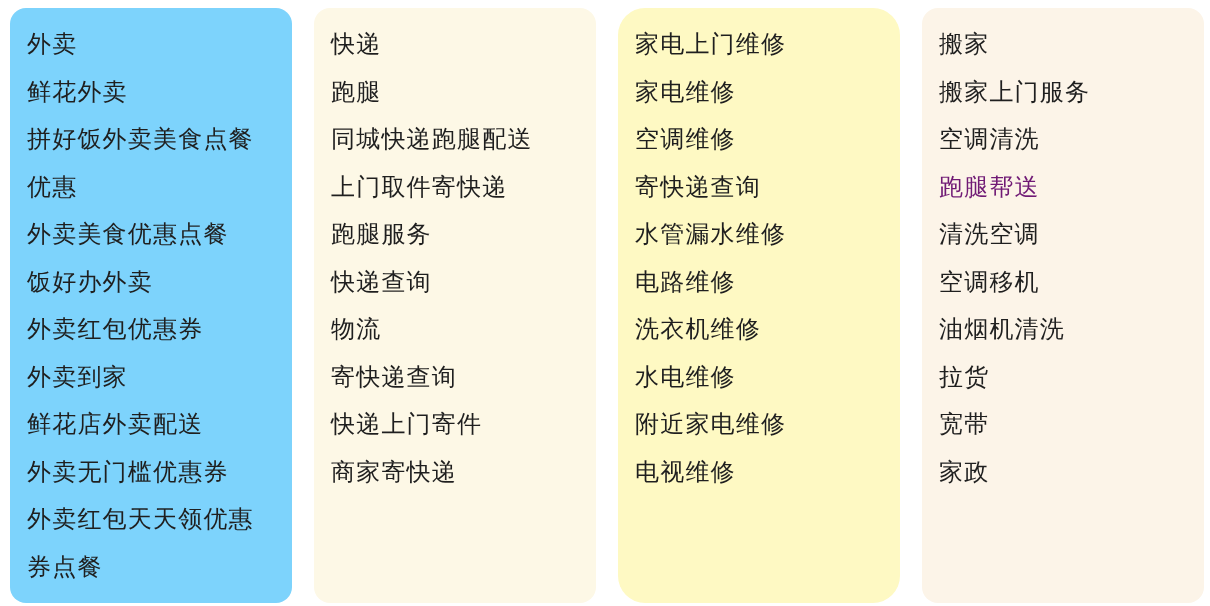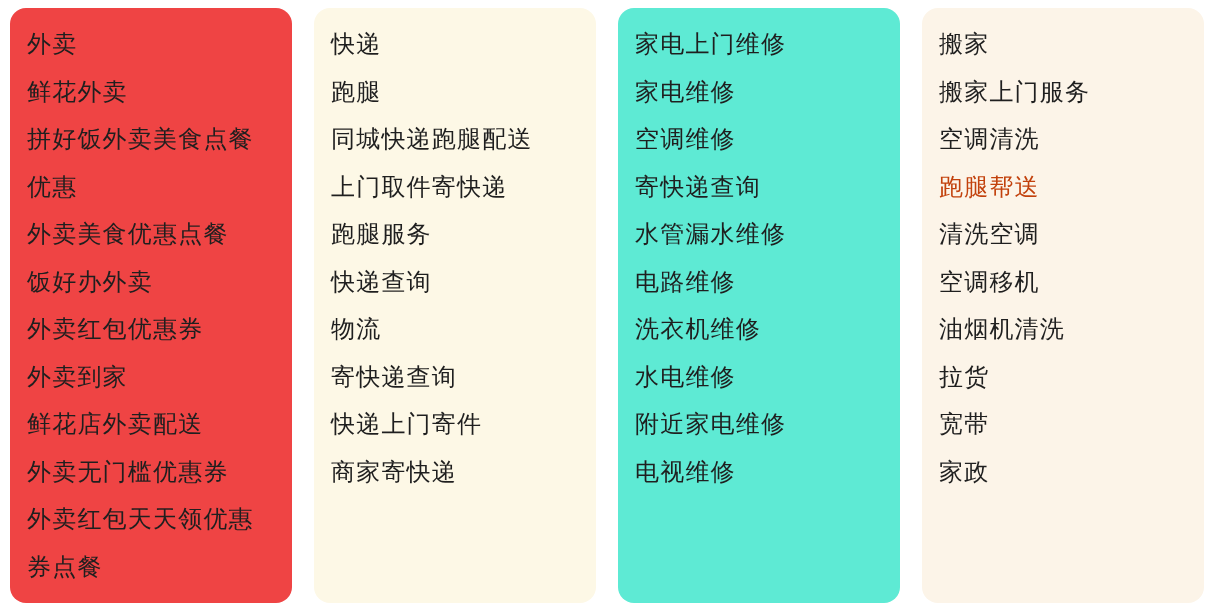--- a/index.html
+++ b/index.html
@@ -38,7 +38,7 @@
 <body>
 
 <div class="cards-row">
-    <div class="keyword-card" style="background: #ef4444;">
+    <div class="keyword-card" style="background: #7dd3fc;">
       <div class="keyword-item" style="color: rgb(31, 31, 31);">外卖</div>
       <div class="keyword-item" style="color: rgb(31, 31, 31);">鲜花外卖</div>
       <div class="keyword-item" style="color: rgb(31, 31, 31);">拼好饭外卖美食点餐优惠</div>

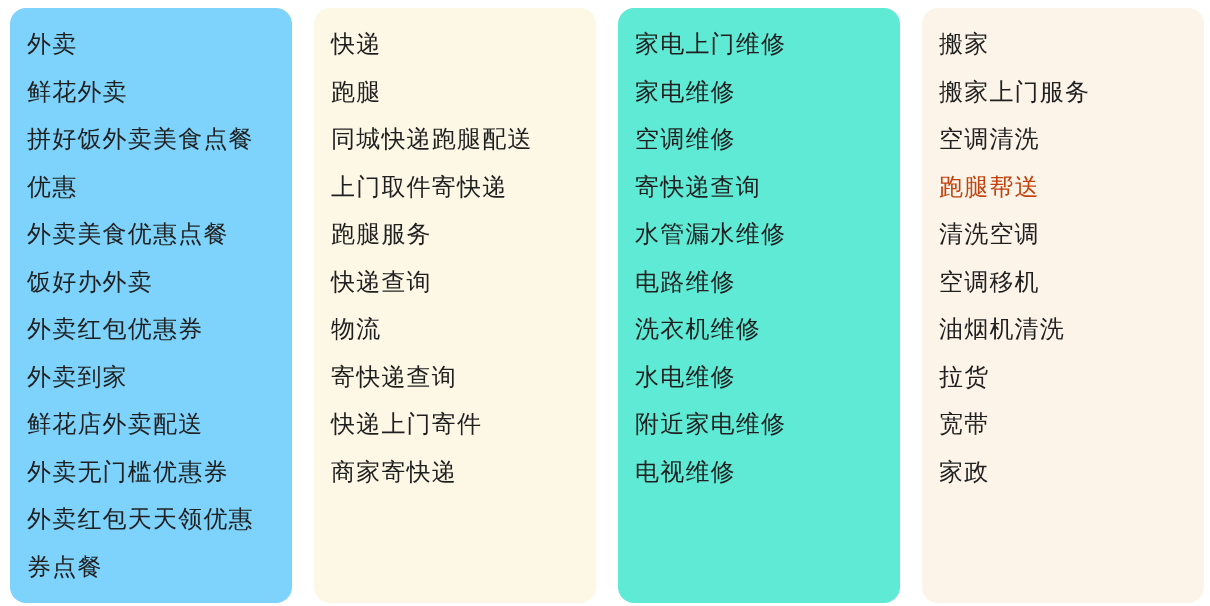--- a/index.html
+++ b/index.html
@@ -62,7 +62,7 @@
       <div class="keyword-item" style="color: rgb(31, 31, 31);">快递上门寄件</div>
       <div class="keyword-item" style="color: rgb(31, 31, 31);">商家寄快递</div>
     </div>
-    <div class="keyword-card" style="background: #5eead4;">
+    <div class="keyword-card" style="background: #fef9c3; border-radius: 27px;">
       <div class="keyword-item" style="color: rgb(31, 31, 31);">家电上门维修</div>
       <div class="keyword-item" style="color: rgb(31, 31, 31);">家电维修</div>
       <div class="keyword-item" style="color: rgb(31, 31, 31);">空调维修</div>

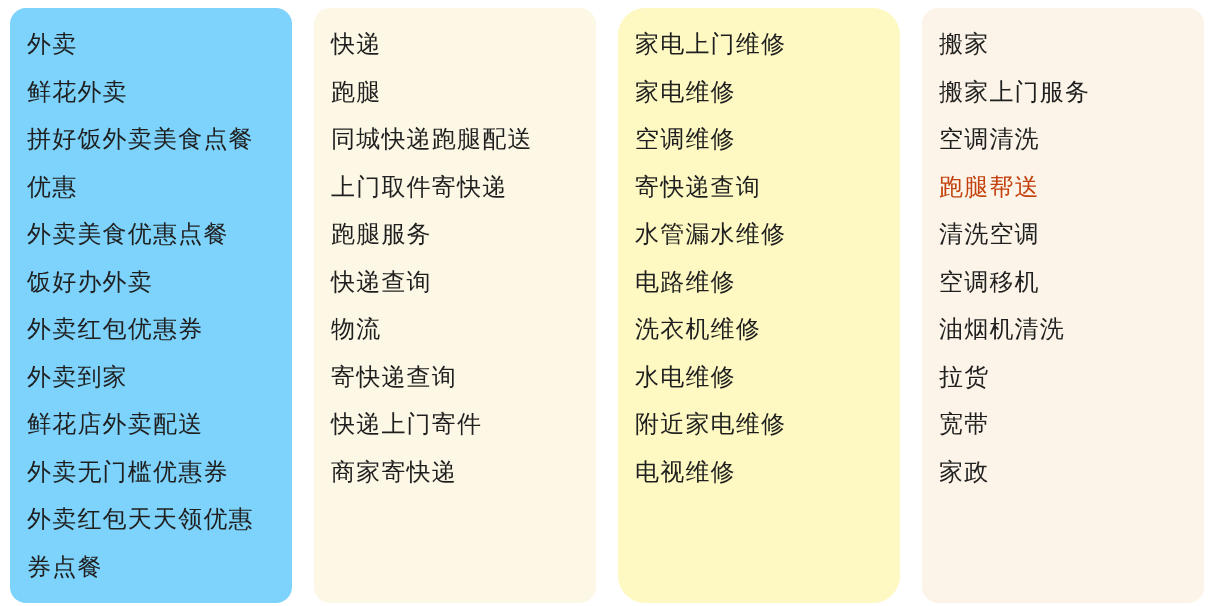--- a/index.html
+++ b/index.html
@@ -78,7 +78,7 @@
       <div class="keyword-item" style="color: rgb(31, 31, 31);">搬家</div>
       <div class="keyword-item" style="color: rgb(31, 31, 31);">搬家上门服务</div>
       <div class="keyword-item" style="color: rgb(31, 31, 31);">空调清洗</div>
-      <div class="keyword-item" style="color: #c2410c;">跑腿帮送</div>
+      <div class="keyword-item" style="color: #701a75;">跑腿帮送</div>
       <div class="keyword-item" style="color: rgb(31, 31, 31);">清洗空调</div>
       <div class="keyword-item" style="color: rgb(31, 31, 31);">空调移机</div>
       <div class="keyword-item" style="color: rgb(31, 31, 31);">油烟机清洗</div>

